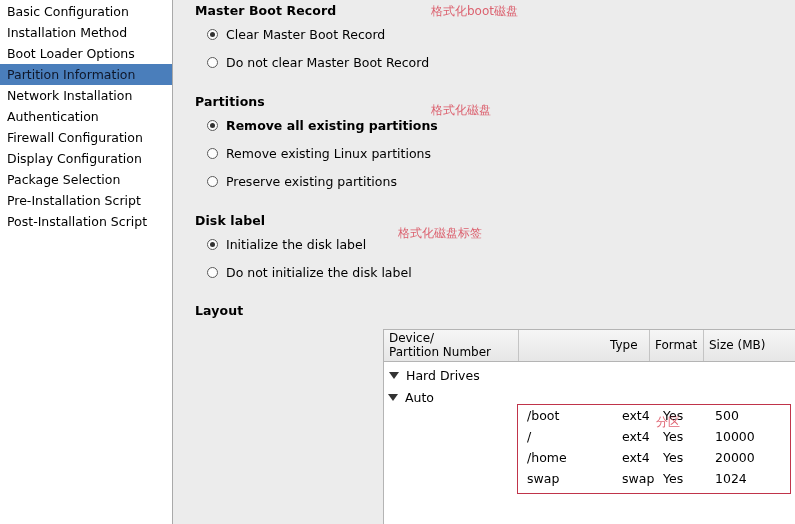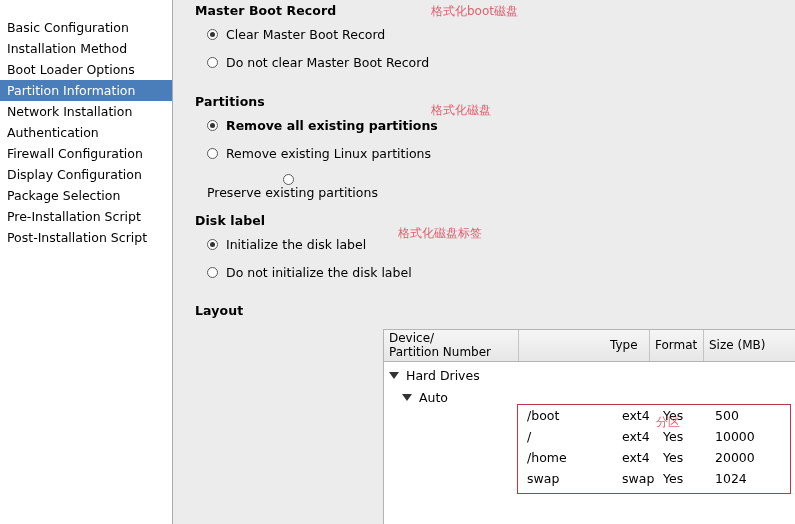--- a/index.html
+++ b/index.html
@@ -27,7 +27,7 @@
     background: #ffffff;
     border-right: 1px solid #a9a9a9;
     box-sizing: border-box;
-    padding-top: 17px;
+    padding-top: 1px;
   }
   .side-item {
     height: 21px;

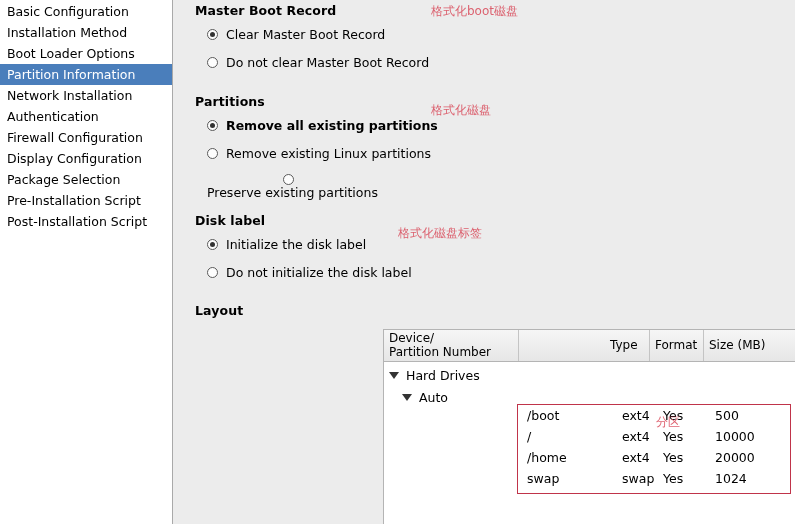--- a/index.html
+++ b/index.html
@@ -40,7 +40,7 @@
   }
   .side-item.selected {
     background: #4a7ebb;
-    color: #ffffff;
+    color: #0f172a;
   }
 
   

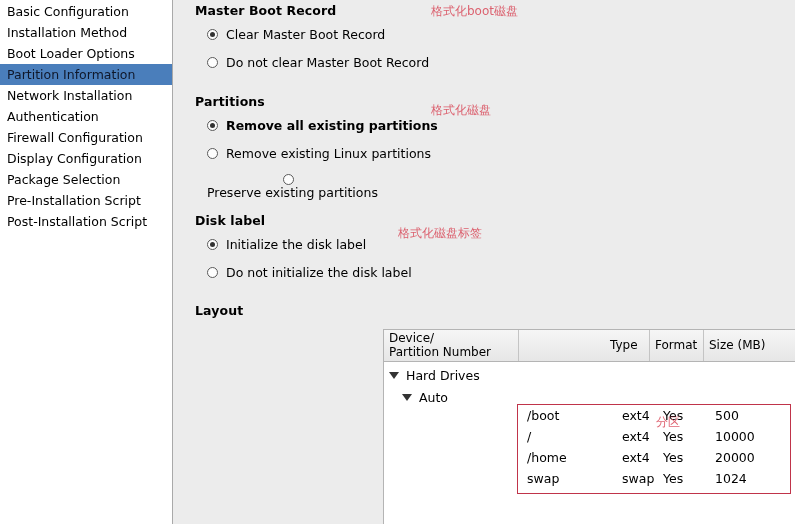--- a/index.html
+++ b/index.html
@@ -215,7 +215,7 @@
     <span class="radio"></span>
     <span class="radio-label">Remove existing Linux partitions</span>
   </div>
-  <div class="abs radio-row" style="left:26px; top:174px;flex-direction:column;">
+  <div class="abs radio-row" style="left:26px; top:174px;">
     <span class="radio"></span>
     <span class="radio-label">Preserve existing partitions</span>
   </div>

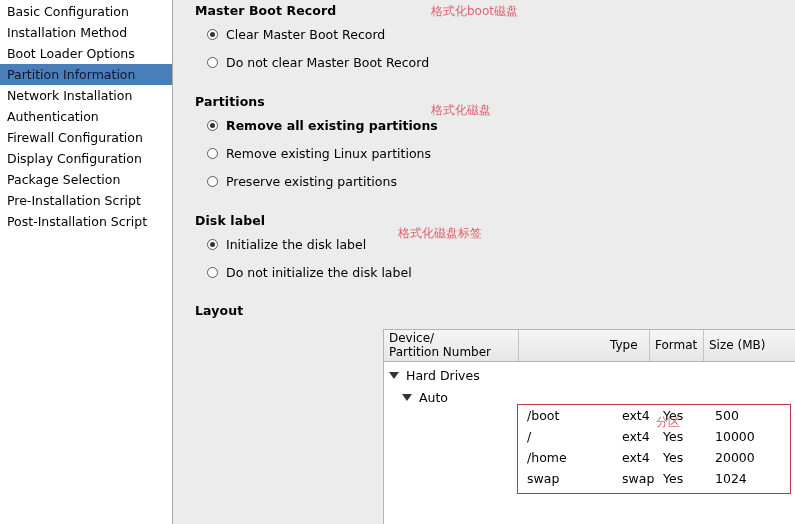--- a/index.html
+++ b/index.html
@@ -255,7 +255,7 @@
       <span class="tri"></span>
       <span>Hard Drives</span>
     </div>
-    <div class="tree-row" style="left:18px; top:60px;">
+    <div class="tree-row" style="left:4px; top:60px;">
       <span class="tri"></span>
       <span>Auto</span>
     </div>

